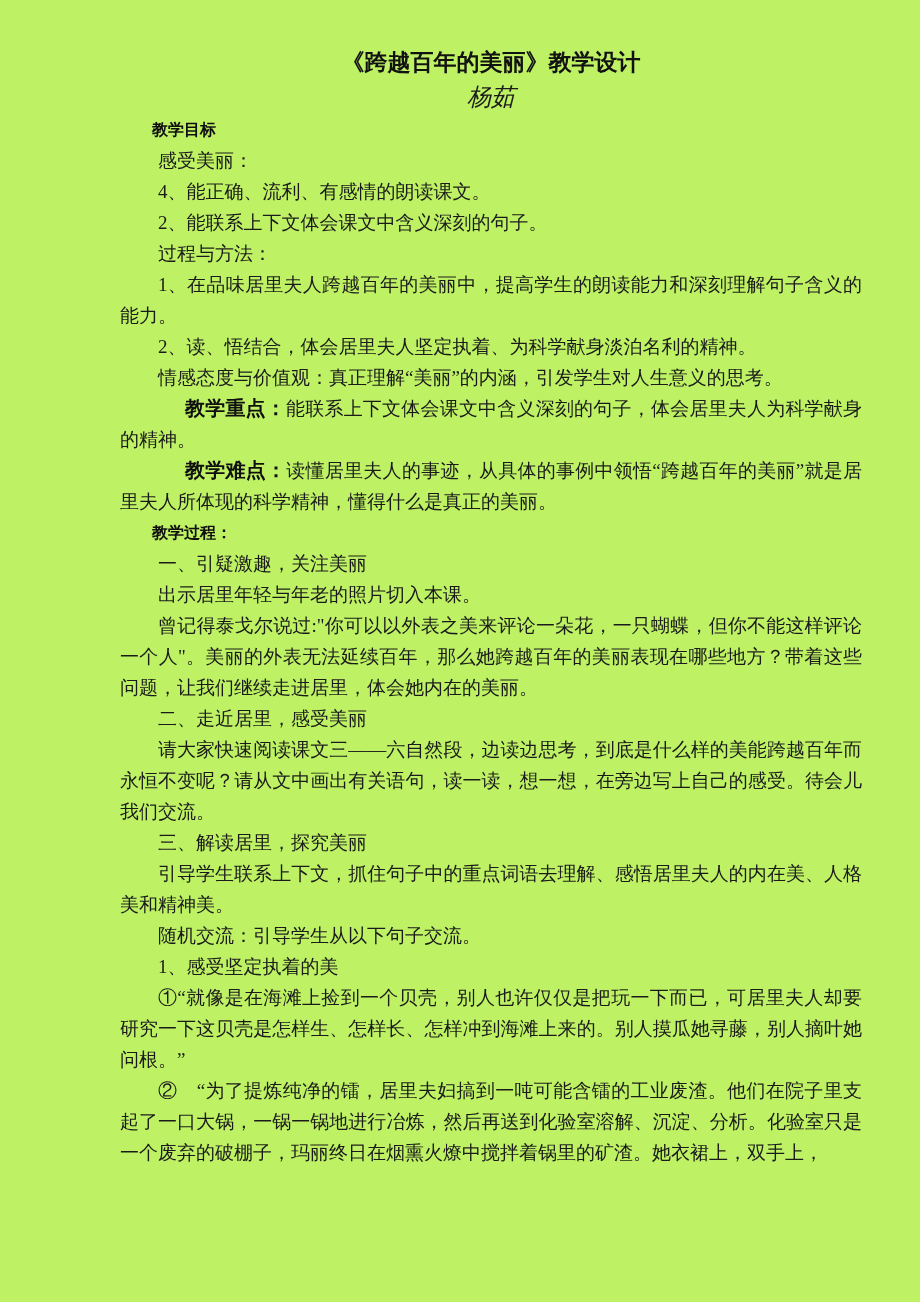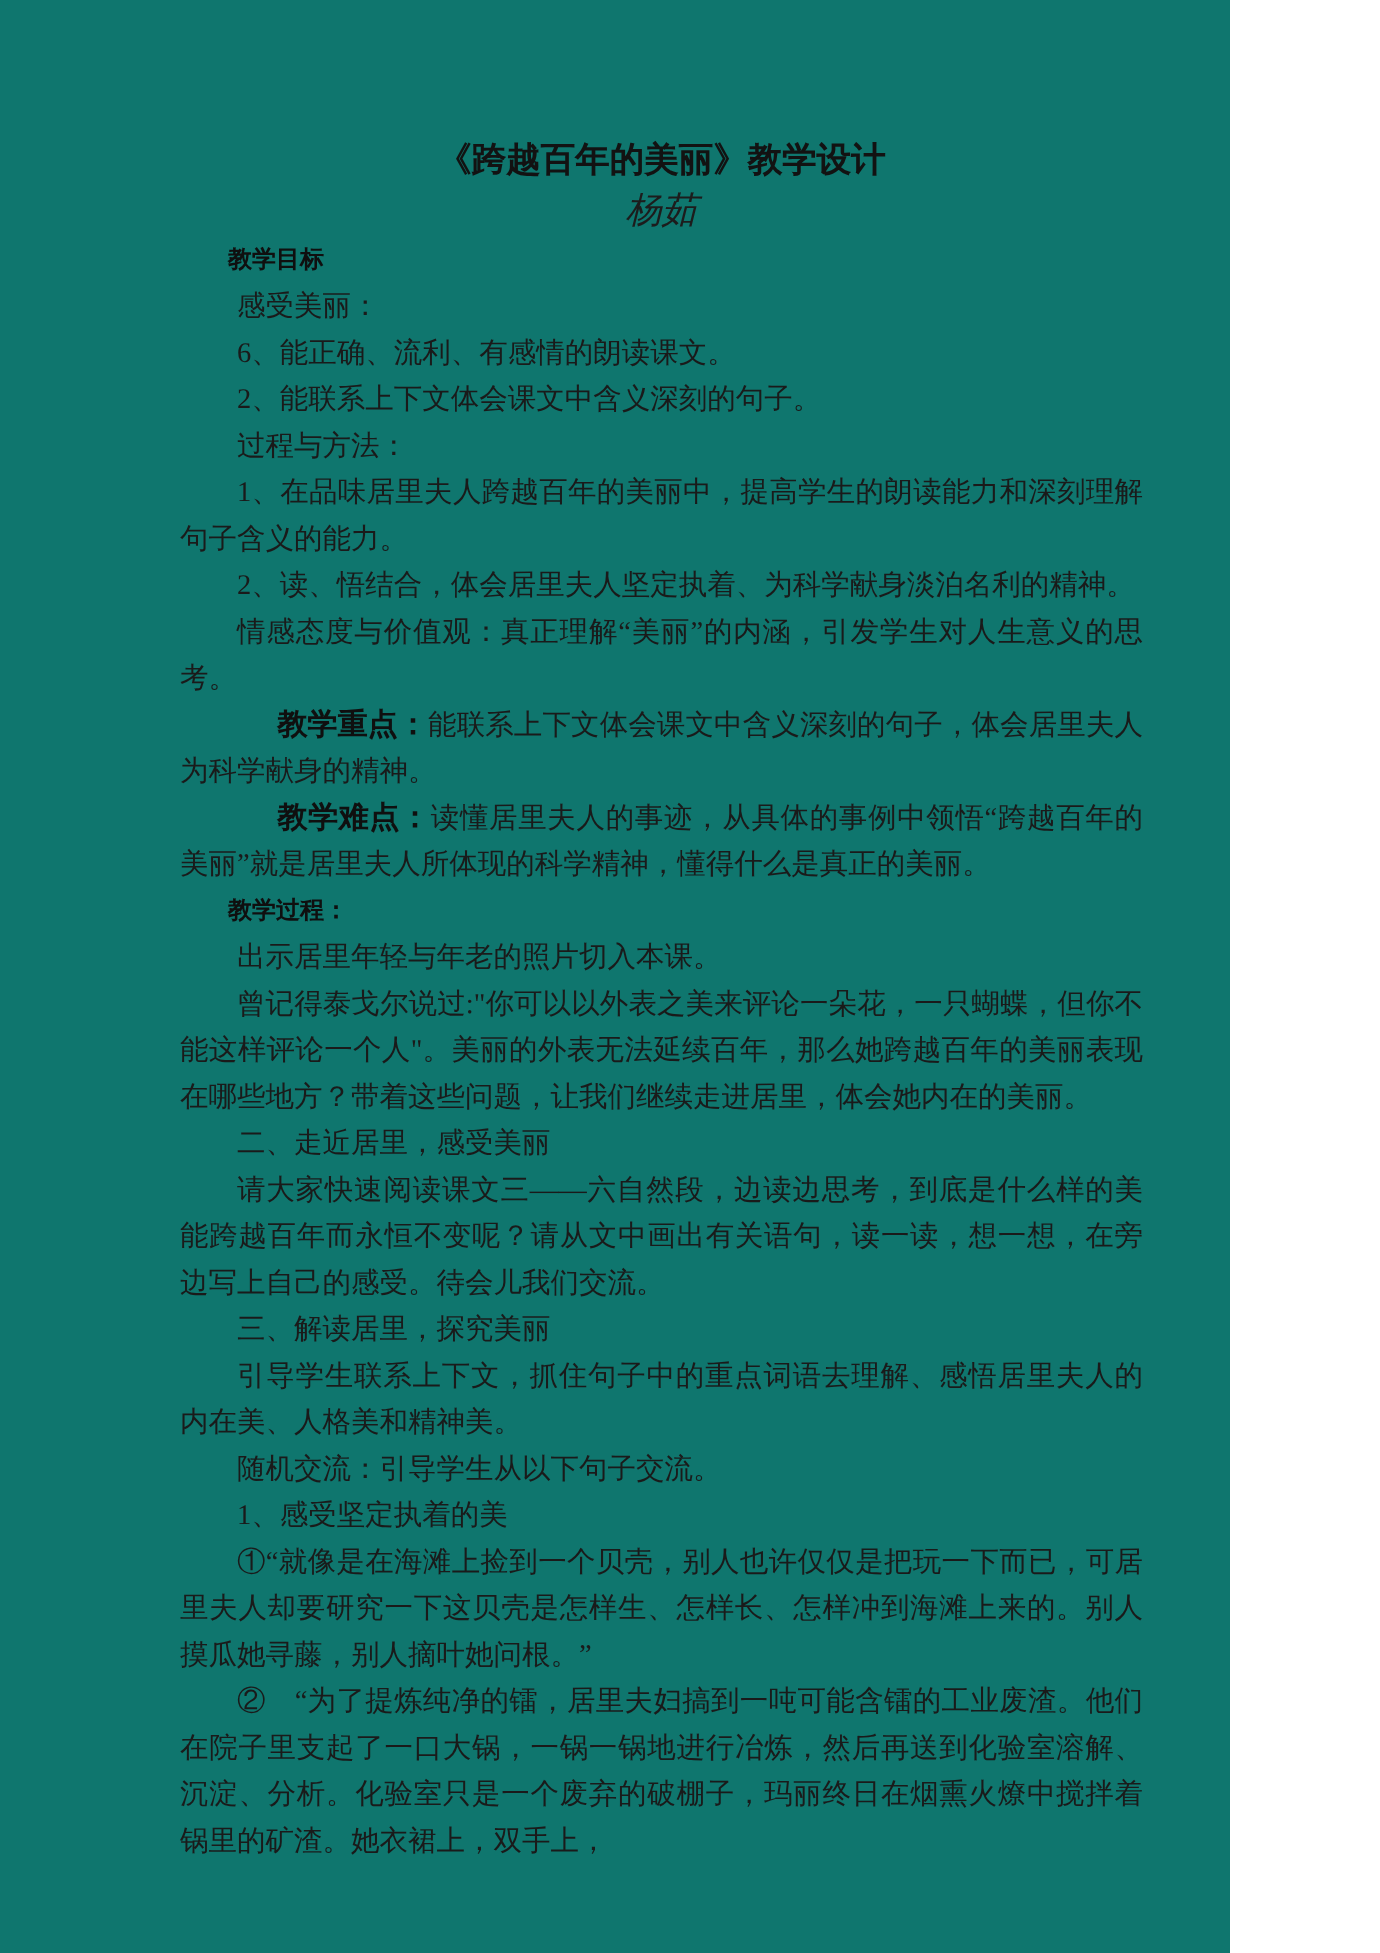--- a/index.html
+++ b/index.html
@@ -9,11 +9,11 @@
   }
   .page {
     position: relative;
-    width: 820px;
+    width: 920px;
     height: 1302px;
-    background: #0f766e;
+    background: #bef264;
     box-sizing: border-box;
-    padding: 88px 58px 0 120px;
+    padding: 44px 58px 0 120px;
     overflow: hidden;
   }
   .doc-title {

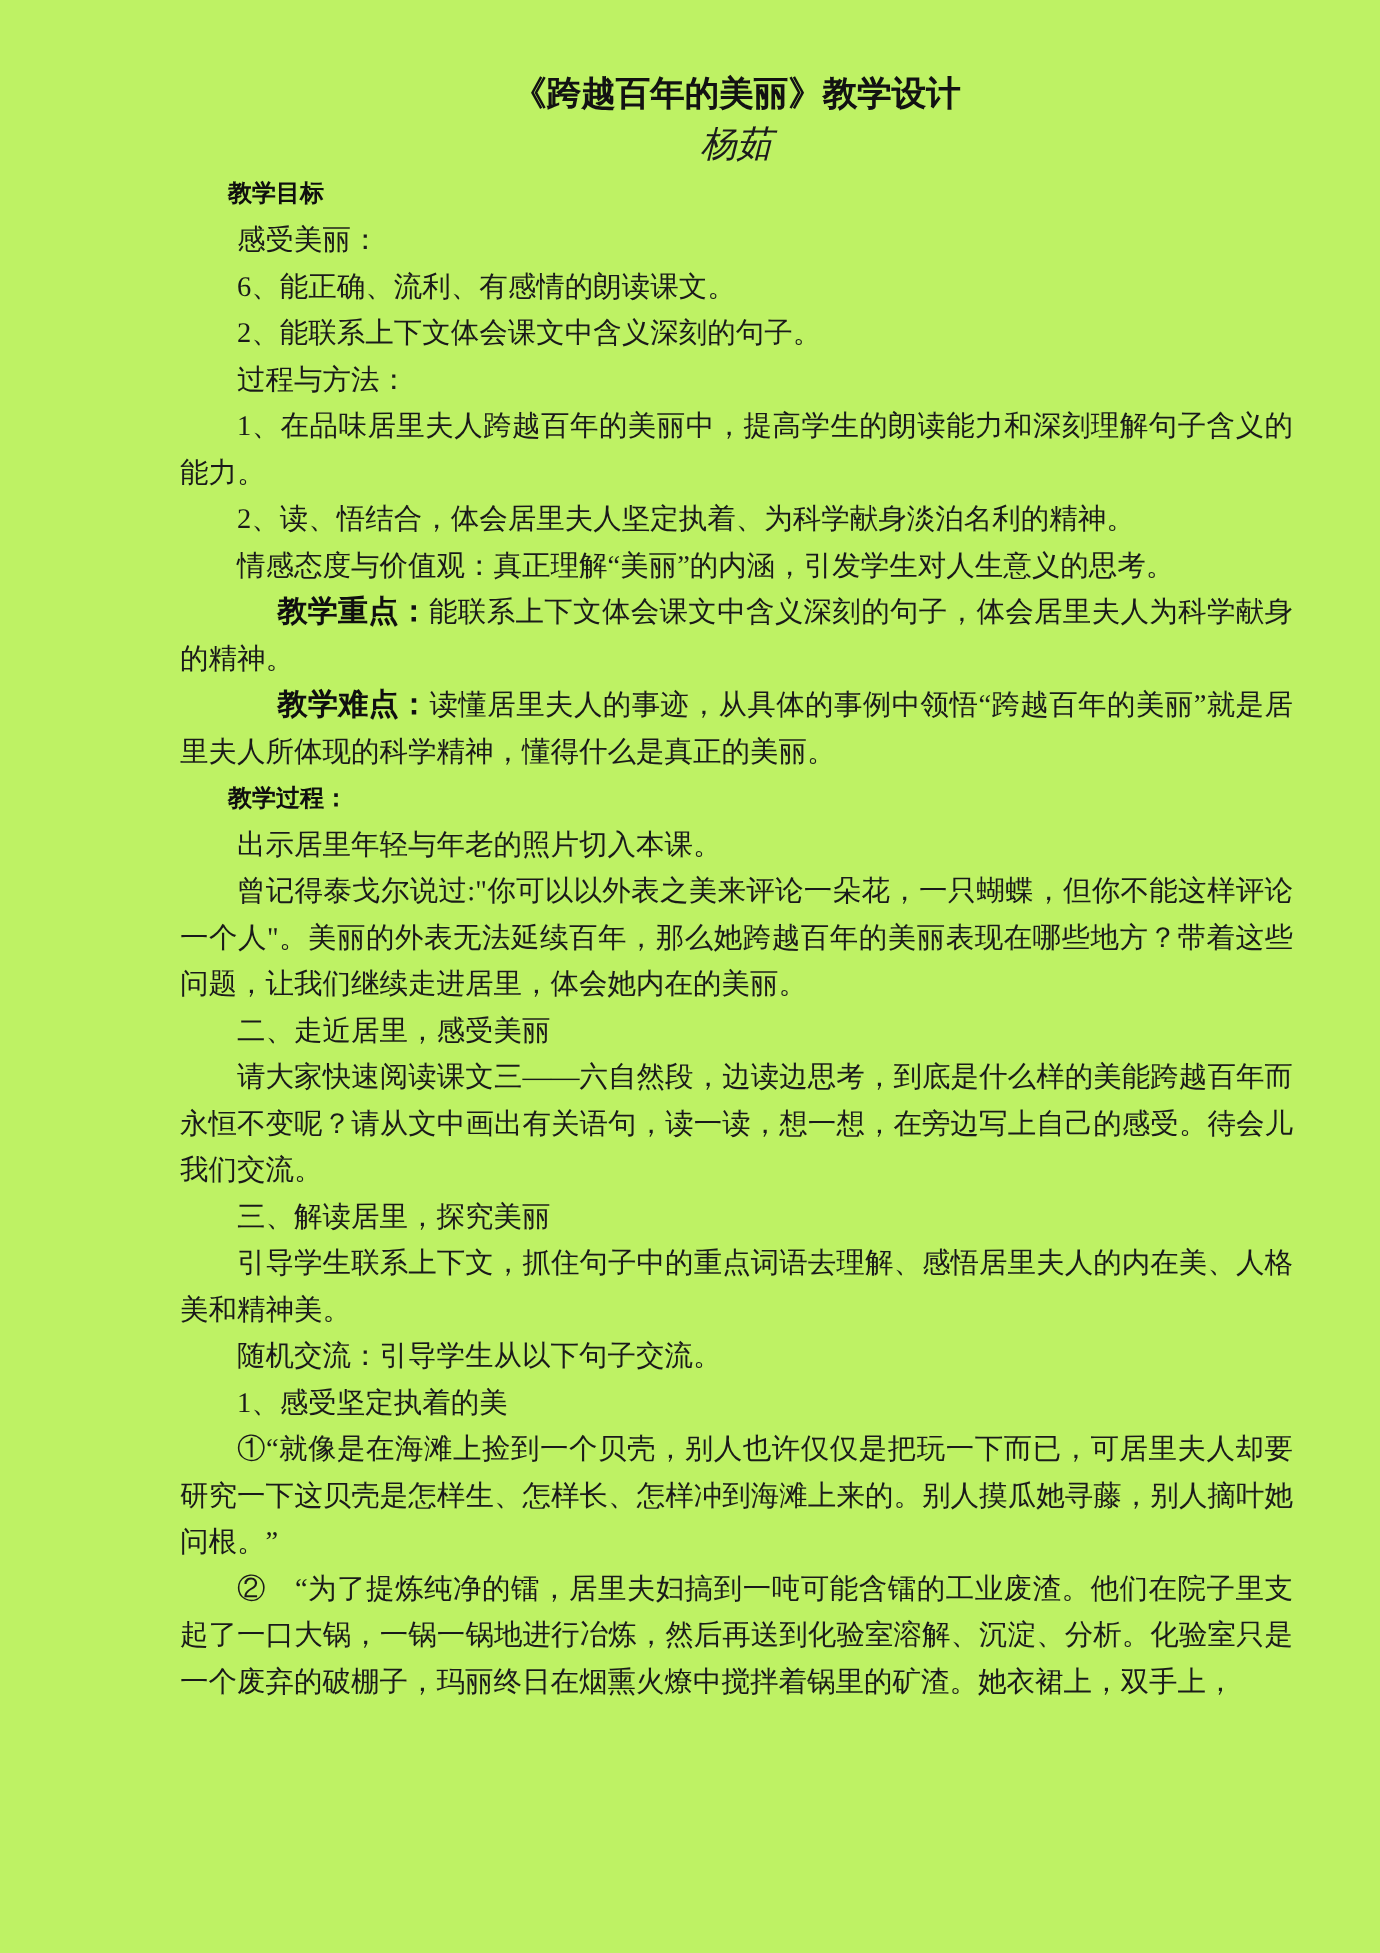--- a/index.html
+++ b/index.html
@@ -70,7 +70,7 @@
   <div class="doc-body" id="doc-body">
       <p class="line para--heading"><span>教学目标</span></p>
       <p class="line"><span>感受美丽：</span></p>
-      <p class="line"><span>6、能正确、流利、有感情的朗读课文。</span></p>
+      <p class="line"><span>4、能正确、流利、有感情的朗读课文。</span></p>
       <p class="line"><span>2、能联系上下文体会课文中含义深刻的句子。</span></p>
       <p class="line"><span>过程与方法：</span></p>
       <p class="line"><span>1、在品味居里夫人跨越百年的美丽中，提高学生的朗读能力和深刻理解句子含义的能力。</span></p>

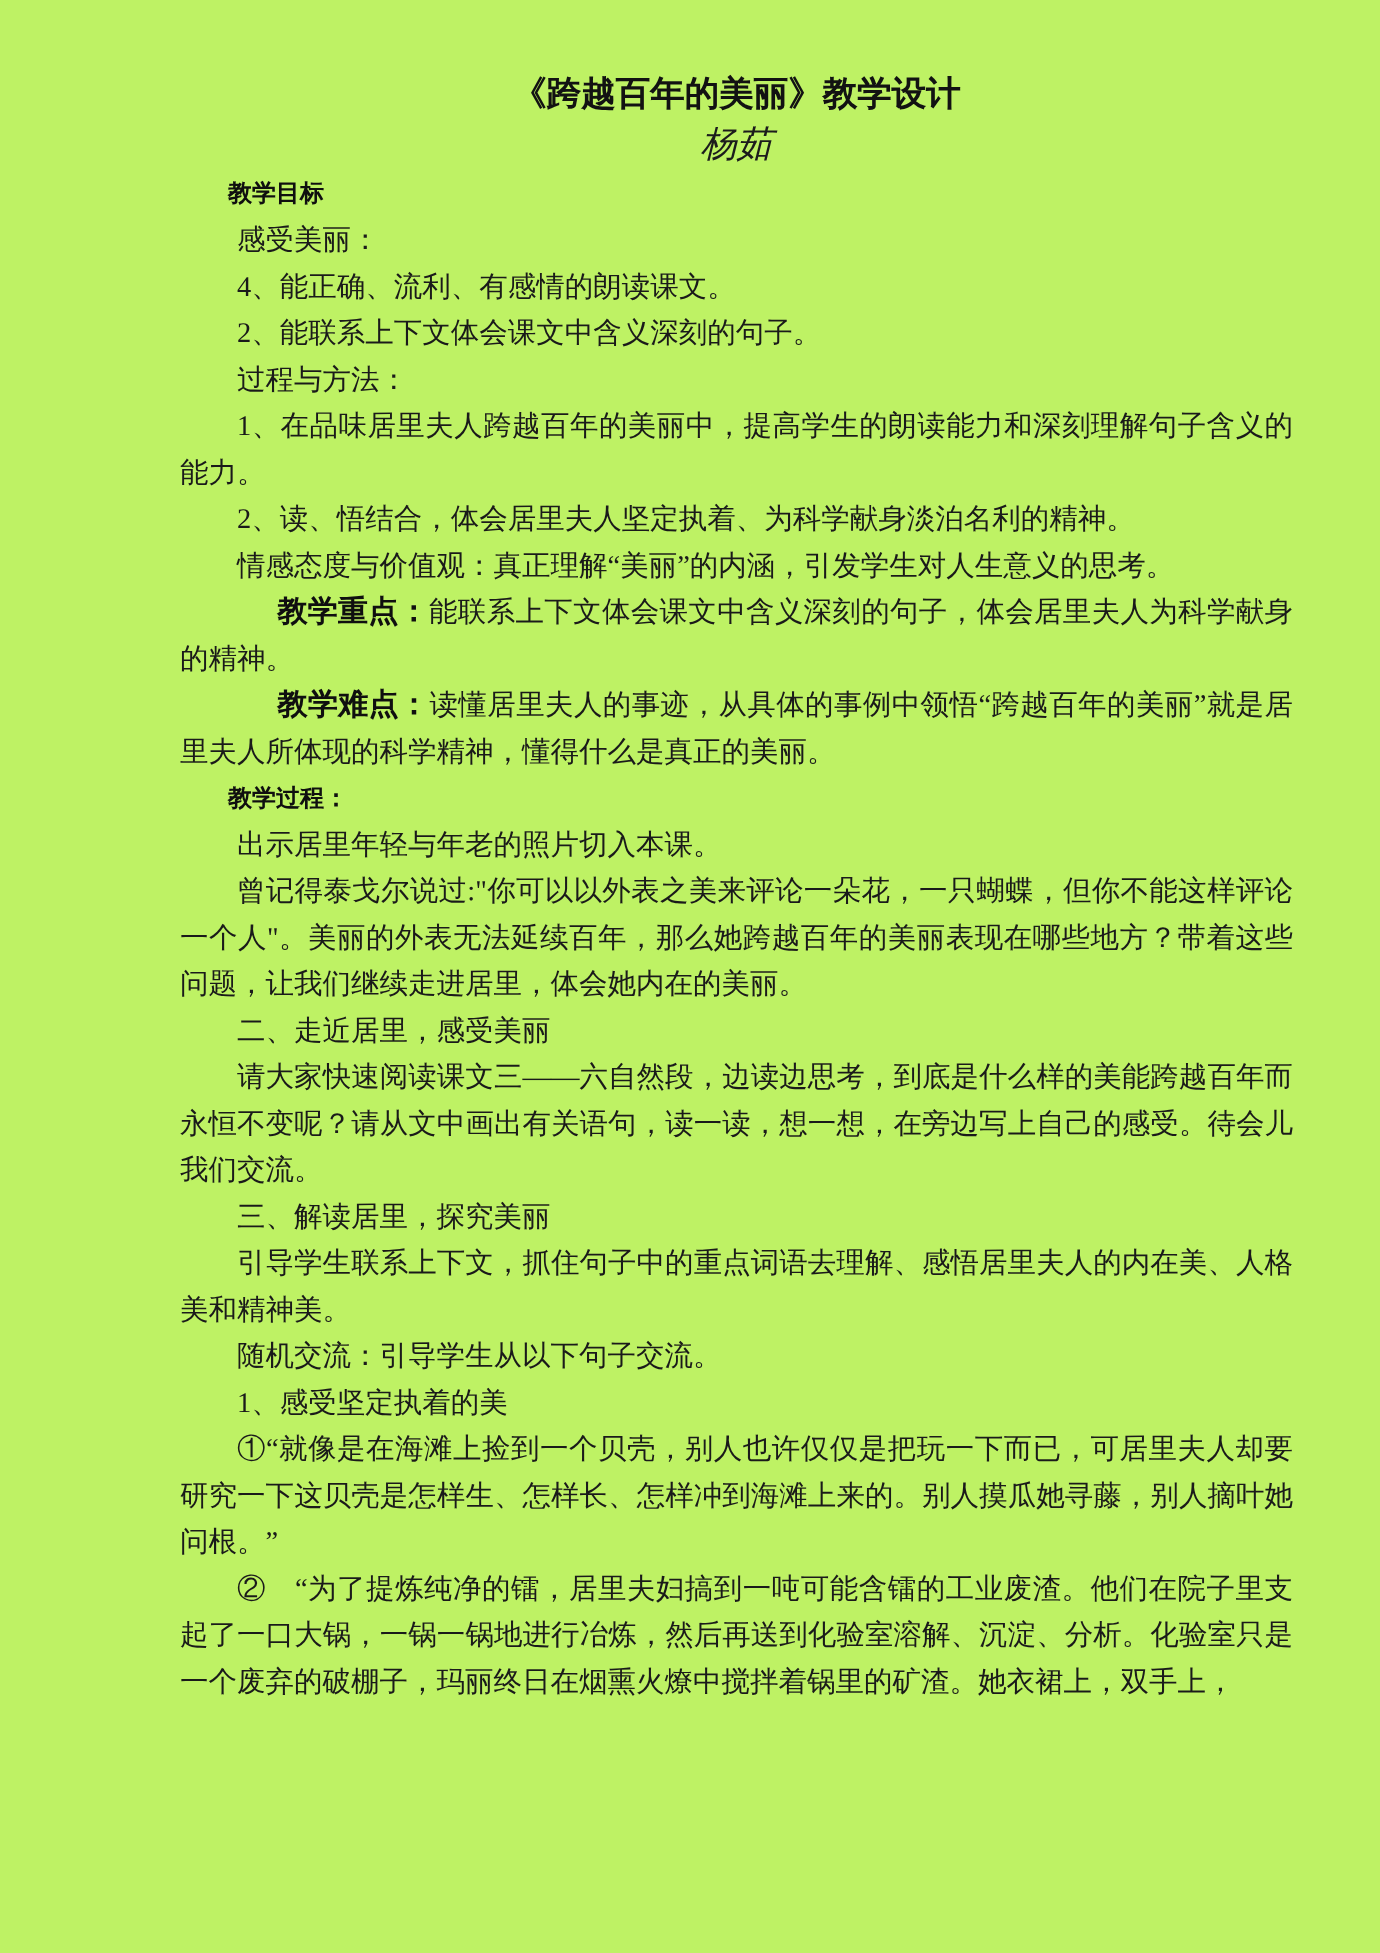--- a/index.html
+++ b/index.html
@@ -79,6 +79,7 @@
       <p class="line"><span class="bold-prefix">教学重点：</span><span>能联系上下文体会课文中含义深刻的句子，体会居里夫人为科学献身的精神。</span></p>
       <p class="line"><span class="bold-prefix">教学难点：</span><span>读懂居里夫人的事迹，从具体的事例中领悟“跨越百年的美丽”就是居里夫人所体现的科学精神，懂得什么是真正的美丽。</span></p>
       <p class="line para--heading"><span>教学过程：</span></p>
+      <p class="line"><span>一、引疑激趣，关注美丽</span></p>
       <p class="line"><span>出示居里年轻与年老的照片切入本课。</span></p>
       <p class="line"><span>曾记得泰戈尔说过:"你可以以外表之美来评论一朵花，一只蝴蝶，但你不能这样评论一个人"。美丽的外表无法延续百年，那么她跨越百年的美丽表现在哪些地方？带着这些问题，让我们继续走进居里，体会她内在的美丽。</span></p>
       <p class="line"><span>二、走近居里，感受美丽</span></p>

